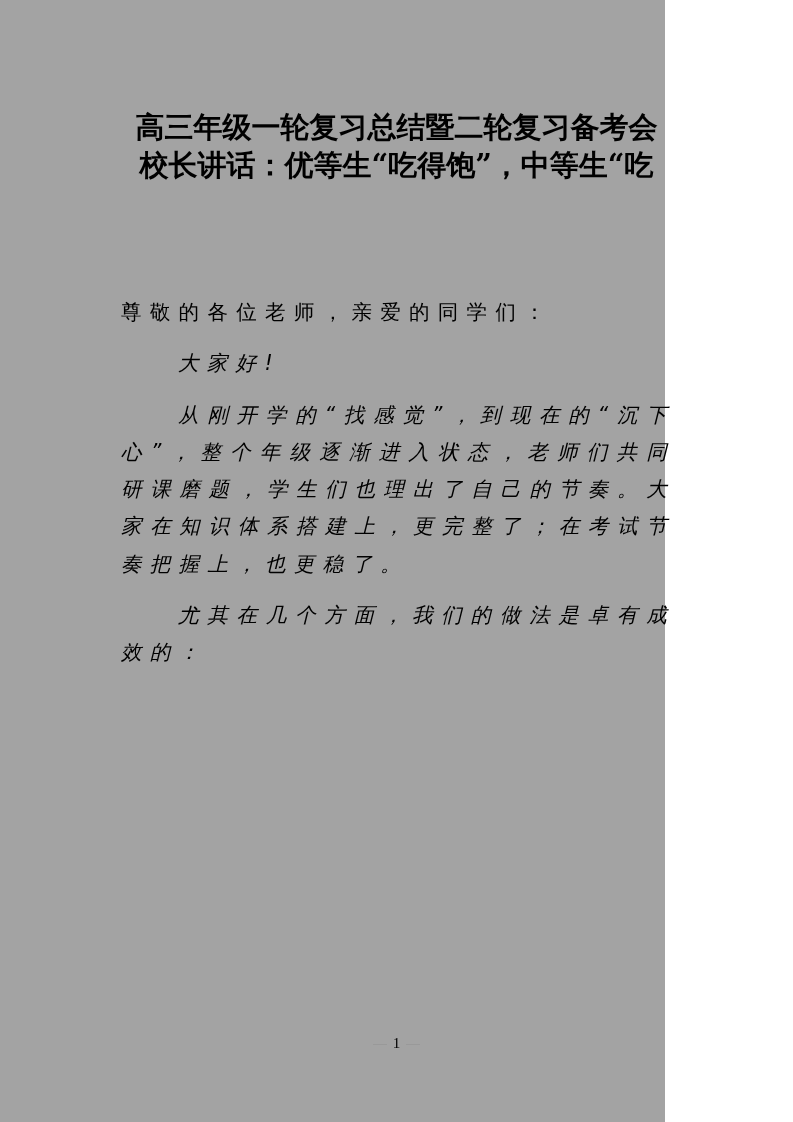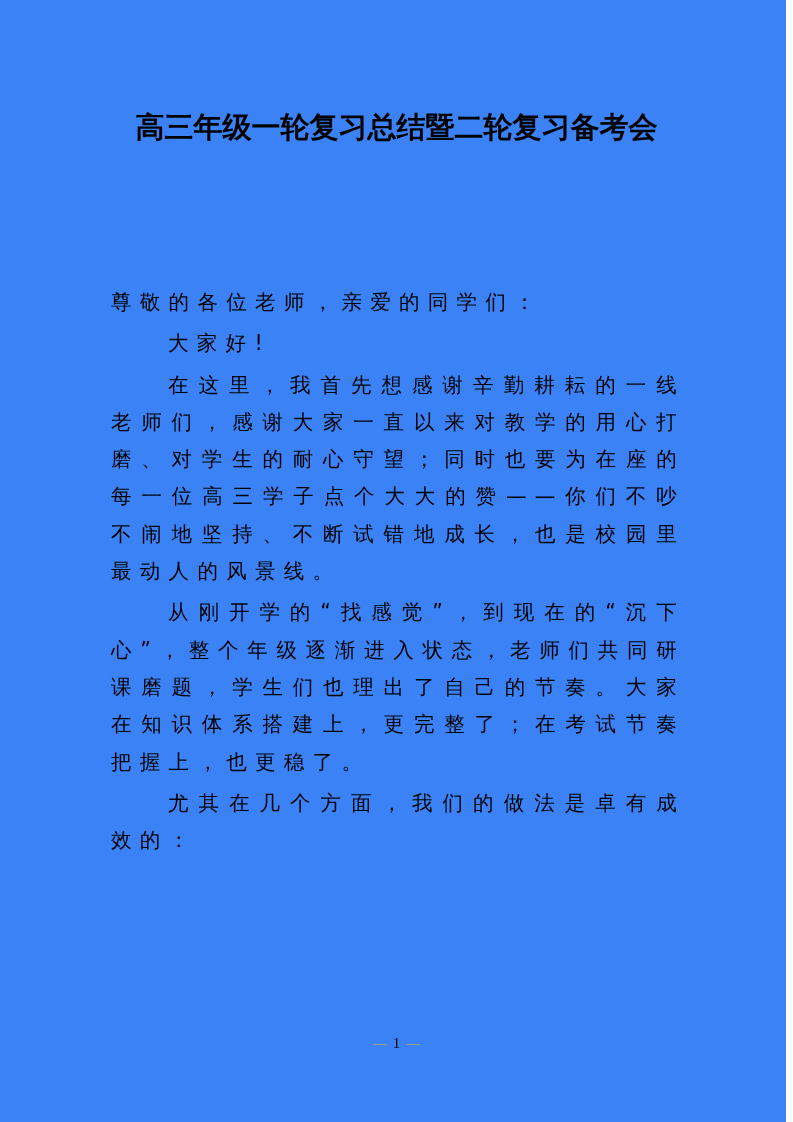--- a/index.html
+++ b/index.html
@@ -4,7 +4,7 @@
   <style>
     html, body { margin: 0; padding: 0; background: #ffffff; }
     body { width: 793px; height: 1122px; position: relative; overflow: hidden; color: #000; }
-    .page { position: absolute; left: 0; top: 0; width: 786px; height: 1122px; background: #3b82f6; }
+    .page { position: absolute; left: 0; top: 0; width: 665px; height: 1122px; background: #a3a3a3; }
     .title {
       position: absolute; left: 100px; top: 108px; width: 593px;
       font-family: "DejaVu Serif", "Liberation Serif", serif;

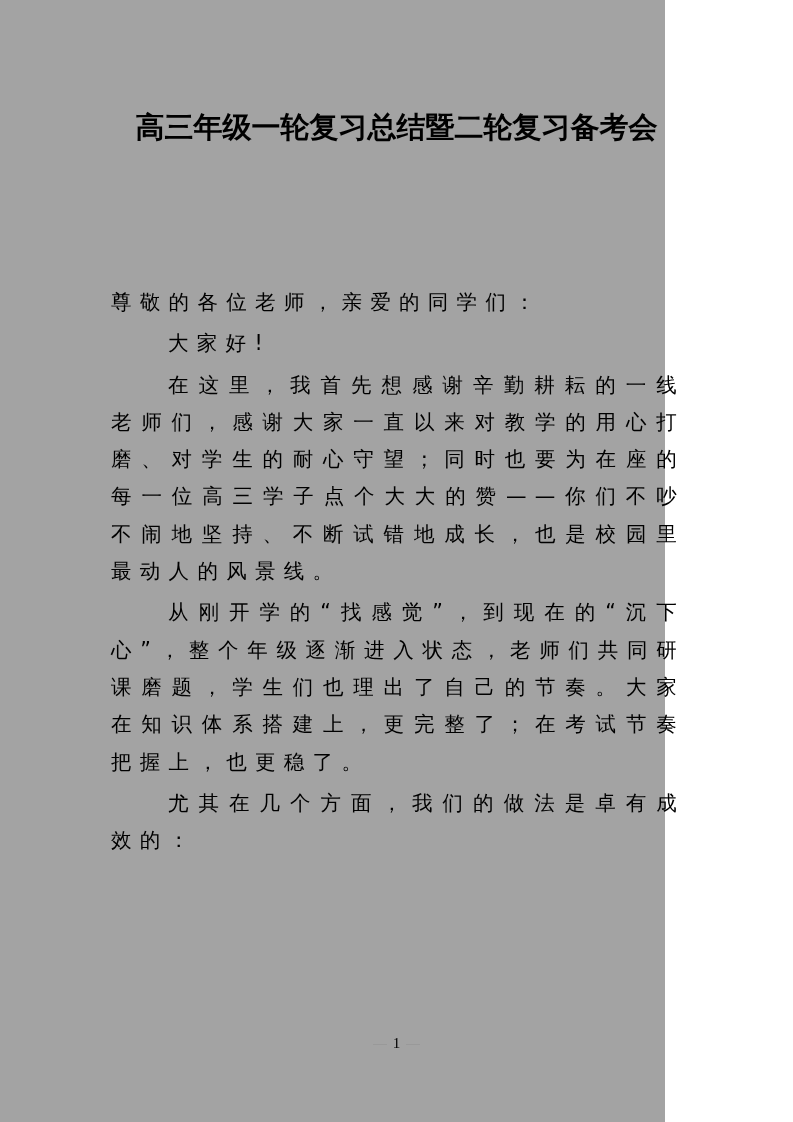--- a/index.html
+++ b/index.html
@@ -34,6 +34,7 @@
 
   <div class="title">
     <div>高三年级一轮复习总结暨二轮复习备考会</div>
+    <div>校长讲话：优等生“吃得饱”，中等生“吃</div>
   </div>
 
   <div class="body">

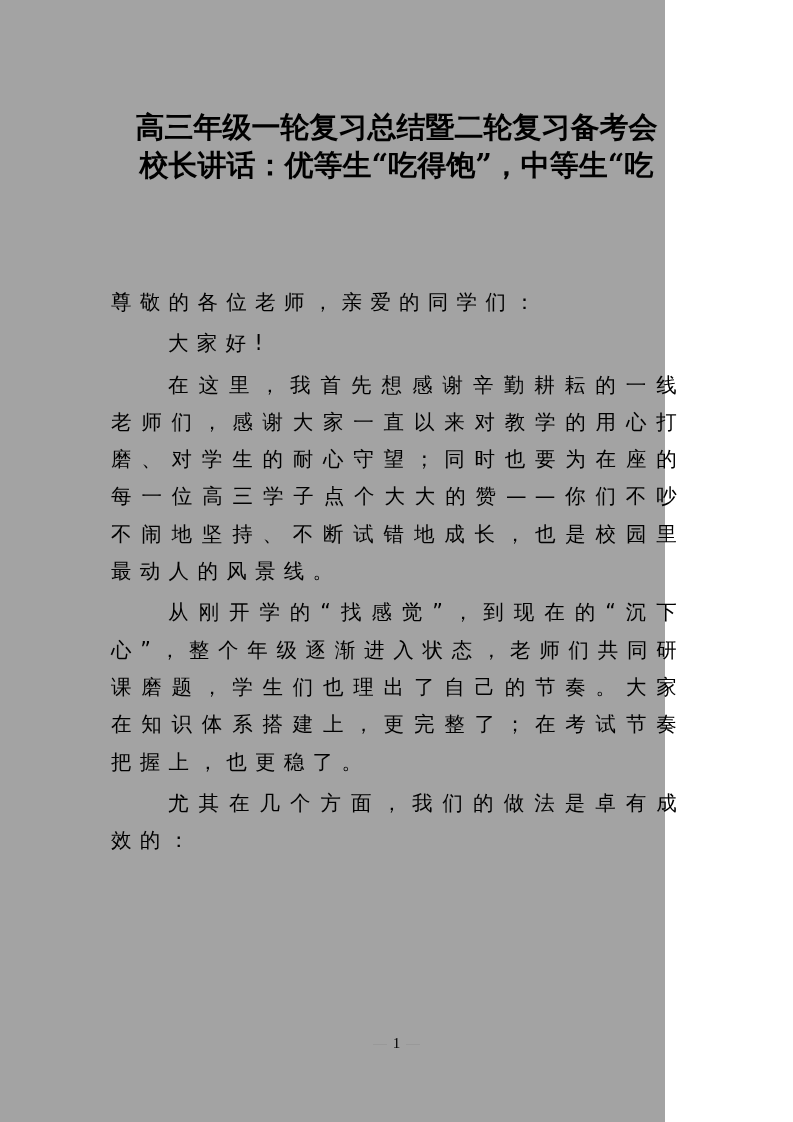--- a/index.html
+++ b/index.html
@@ -18,7 +18,7 @@
       font-size: 20.5px; line-height: 37.3px;
       letter-spacing: 8.3px;
     }
-    .body p { margin: 4px; text-align: justify; text-align-last: left; }
+    .body p { margin: 14px; text-align: justify; text-align-last: left; }
     .indent { text-indent: 57px; }
     .heading { font-weight: bold; letter-spacing: 1.5px; font-family: "DejaVu Sans", "Liberation Sans", sans-serif; }
     .footer {

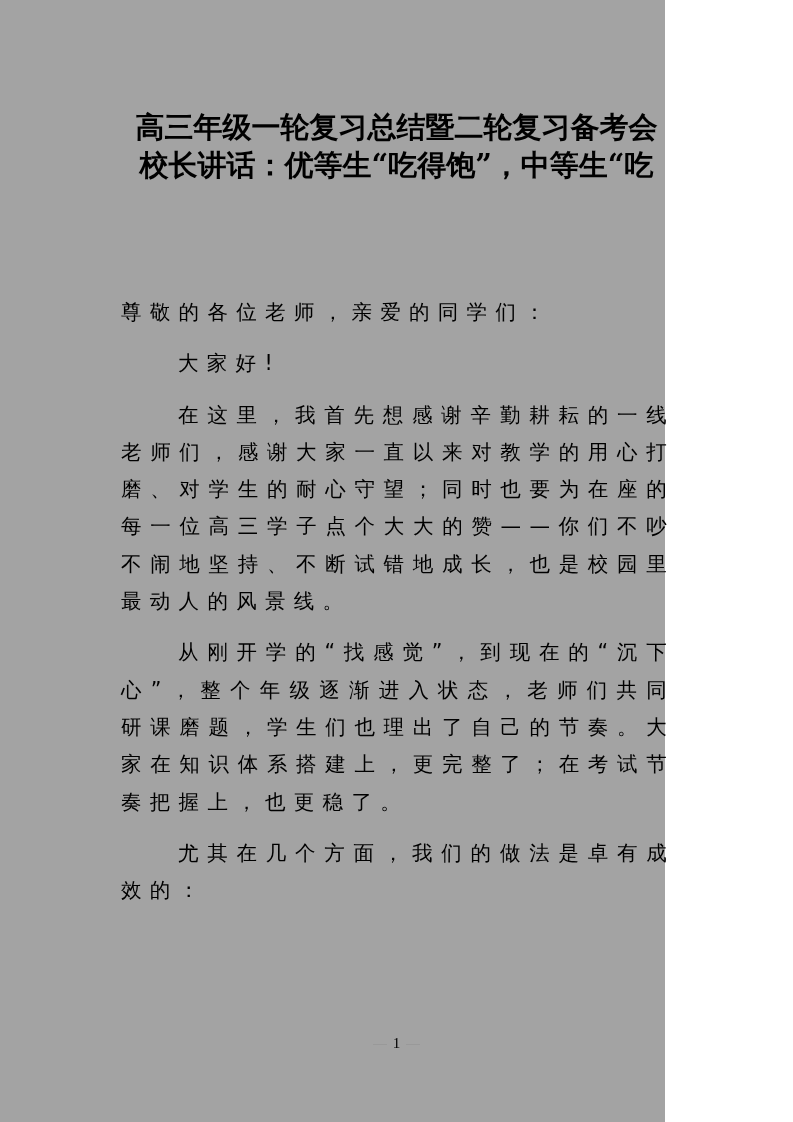--- a/index.html
+++ b/index.html
@@ -19,7 +19,7 @@
       letter-spacing: 8.3px;
     }
     .body p { margin: 14px; text-align: justify; text-align-last: left; }
-    .indent { text-indent: 57px; }
+    .indent { text-indent: 57px; font-style: italic; }
     .heading { font-weight: bold; letter-spacing: 1.5px; font-family: "DejaVu Sans", "Liberation Sans", sans-serif; }
     .footer {
       position: absolute; left: 0; width: 793px; top: 1035px; text-align: center;

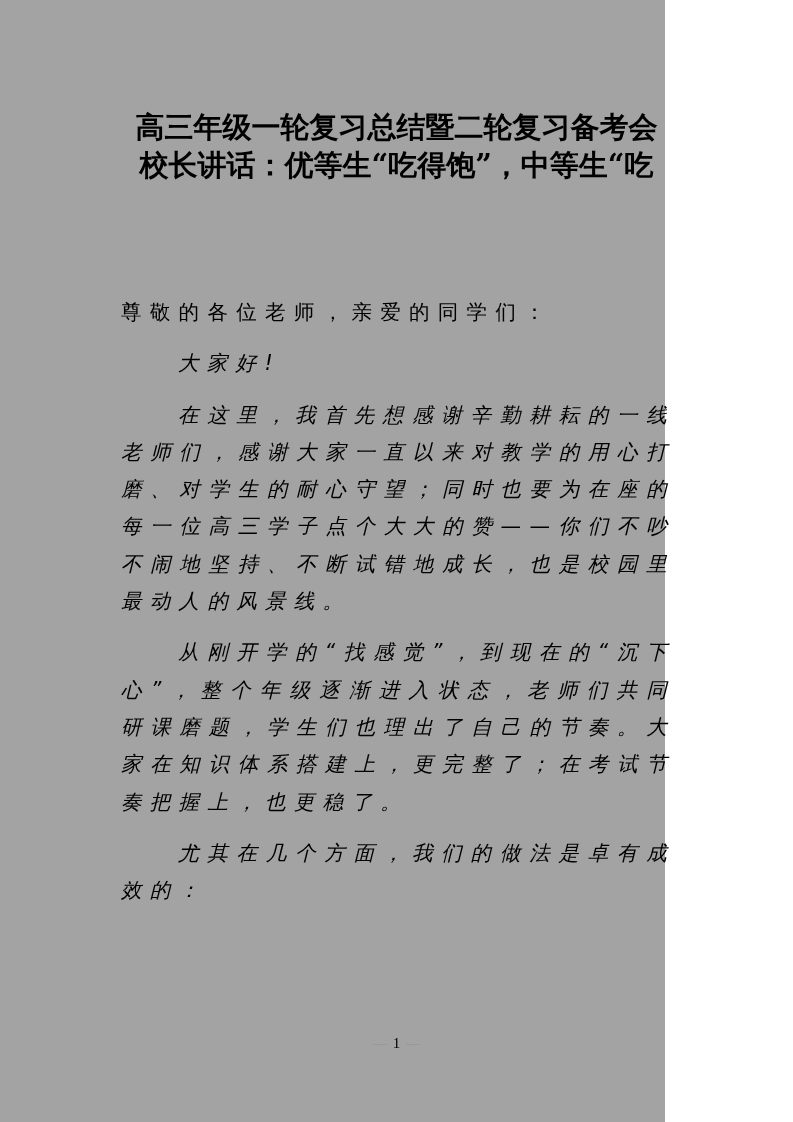--- a/index.html
+++ b/index.html
@@ -40,7 +40,6 @@
   <div class="body">
     <p>尊敬的各位老师，亲爱的同学们：</p>
     <p class="indent">大家好!</p>
-    <p class="indent">在这里，我首先想感谢辛勤耕耘的一线老师们，感谢大家一直以来对教学的用心打磨、对学生的耐心守望；同时也要为在座的每一位高三学子点个大大的赞——你们不吵不闹地坚持、不断试错地成长，也是校园里最动人的风景线。</p>
     <p class="indent">从刚开学的“找感觉”，到现在的“沉下心”，整个年级逐渐进入状态，老师们共同研课磨题，学生们也理出了自己的节奏。大家在知识体系搭建上，更完整了；在考试节奏把握上，也更稳了。</p>
     <p class="indent">尤其在几个方面，我们的做法是卓有成效的：</p>
 

